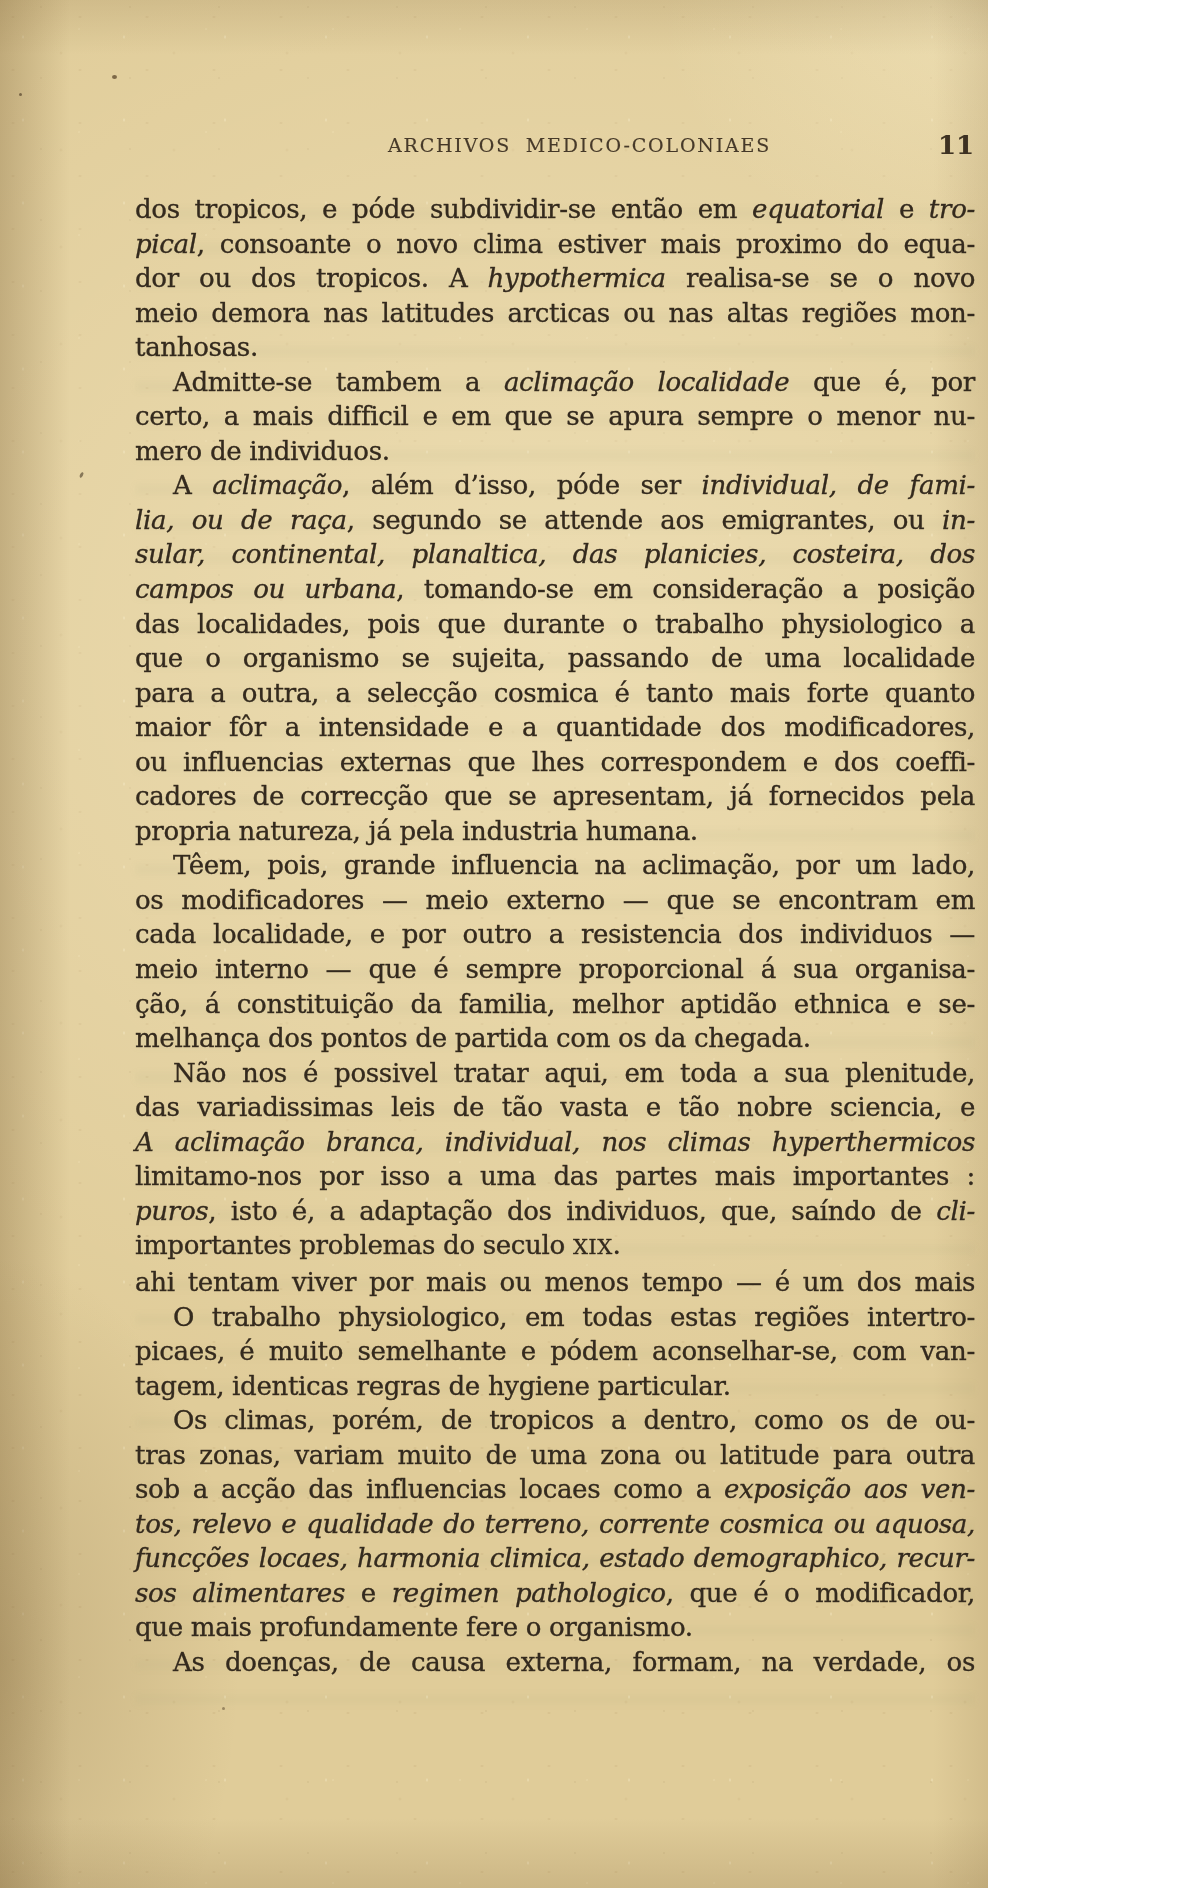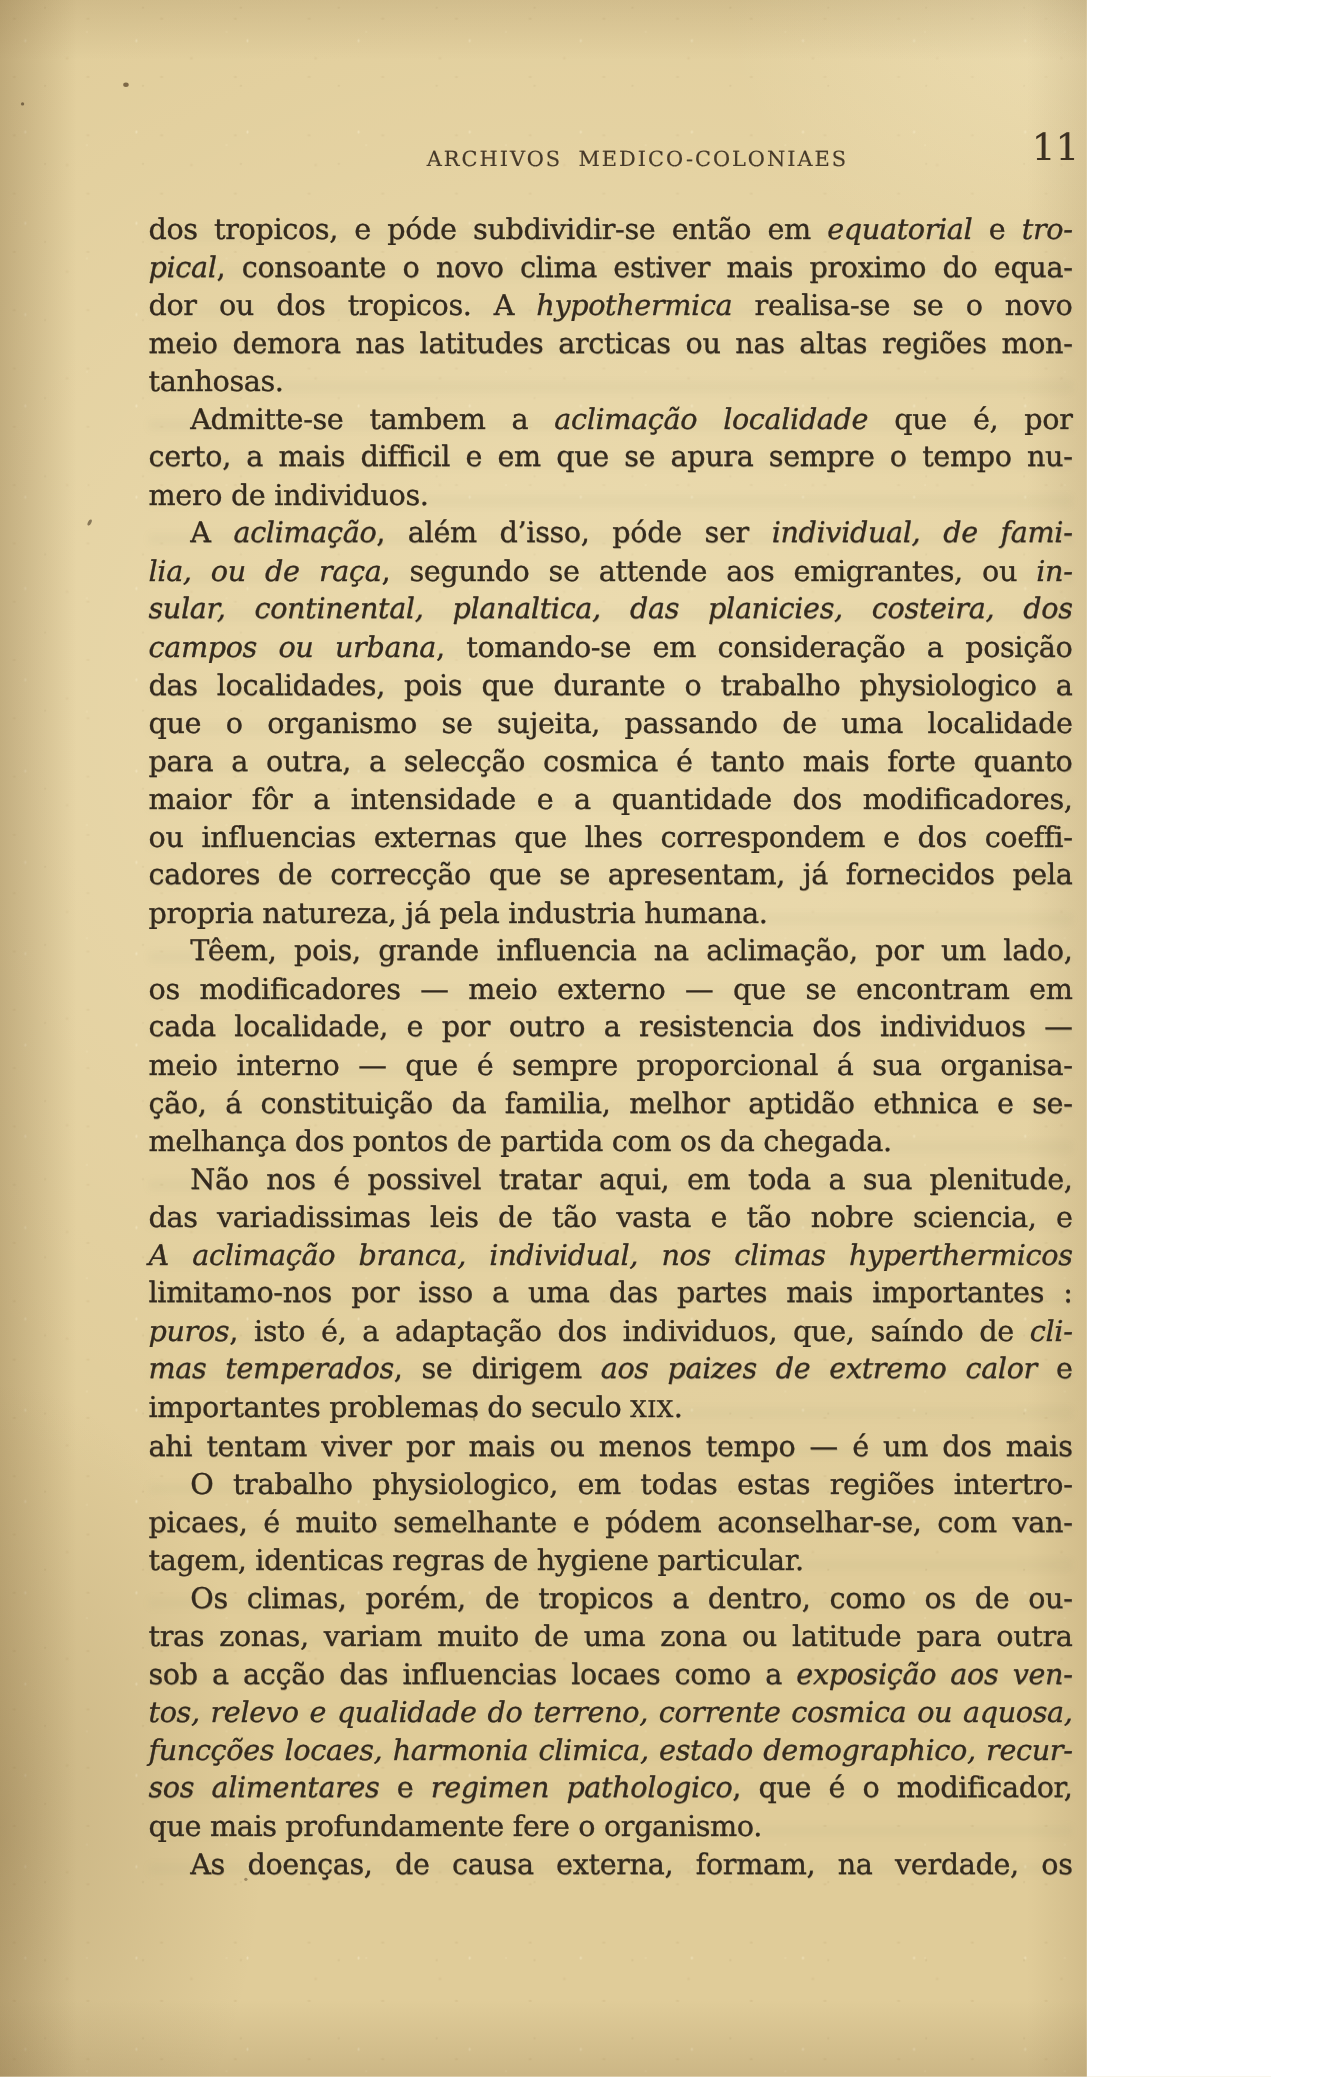--- a/index.html
+++ b/index.html
@@ -60,9 +60,9 @@
   .page-number {
     position: absolute;
     left: 938px;
-    top: 114px;
-    font-size: 34px;
-    font-weight: normal;
+    top: 130px;
+    font-size: 26px;
+    font-weight: bold;
     color: #3d3122;
     -webkit-text-stroke: 0.2px rgba(60,48,32,0.6);
   }

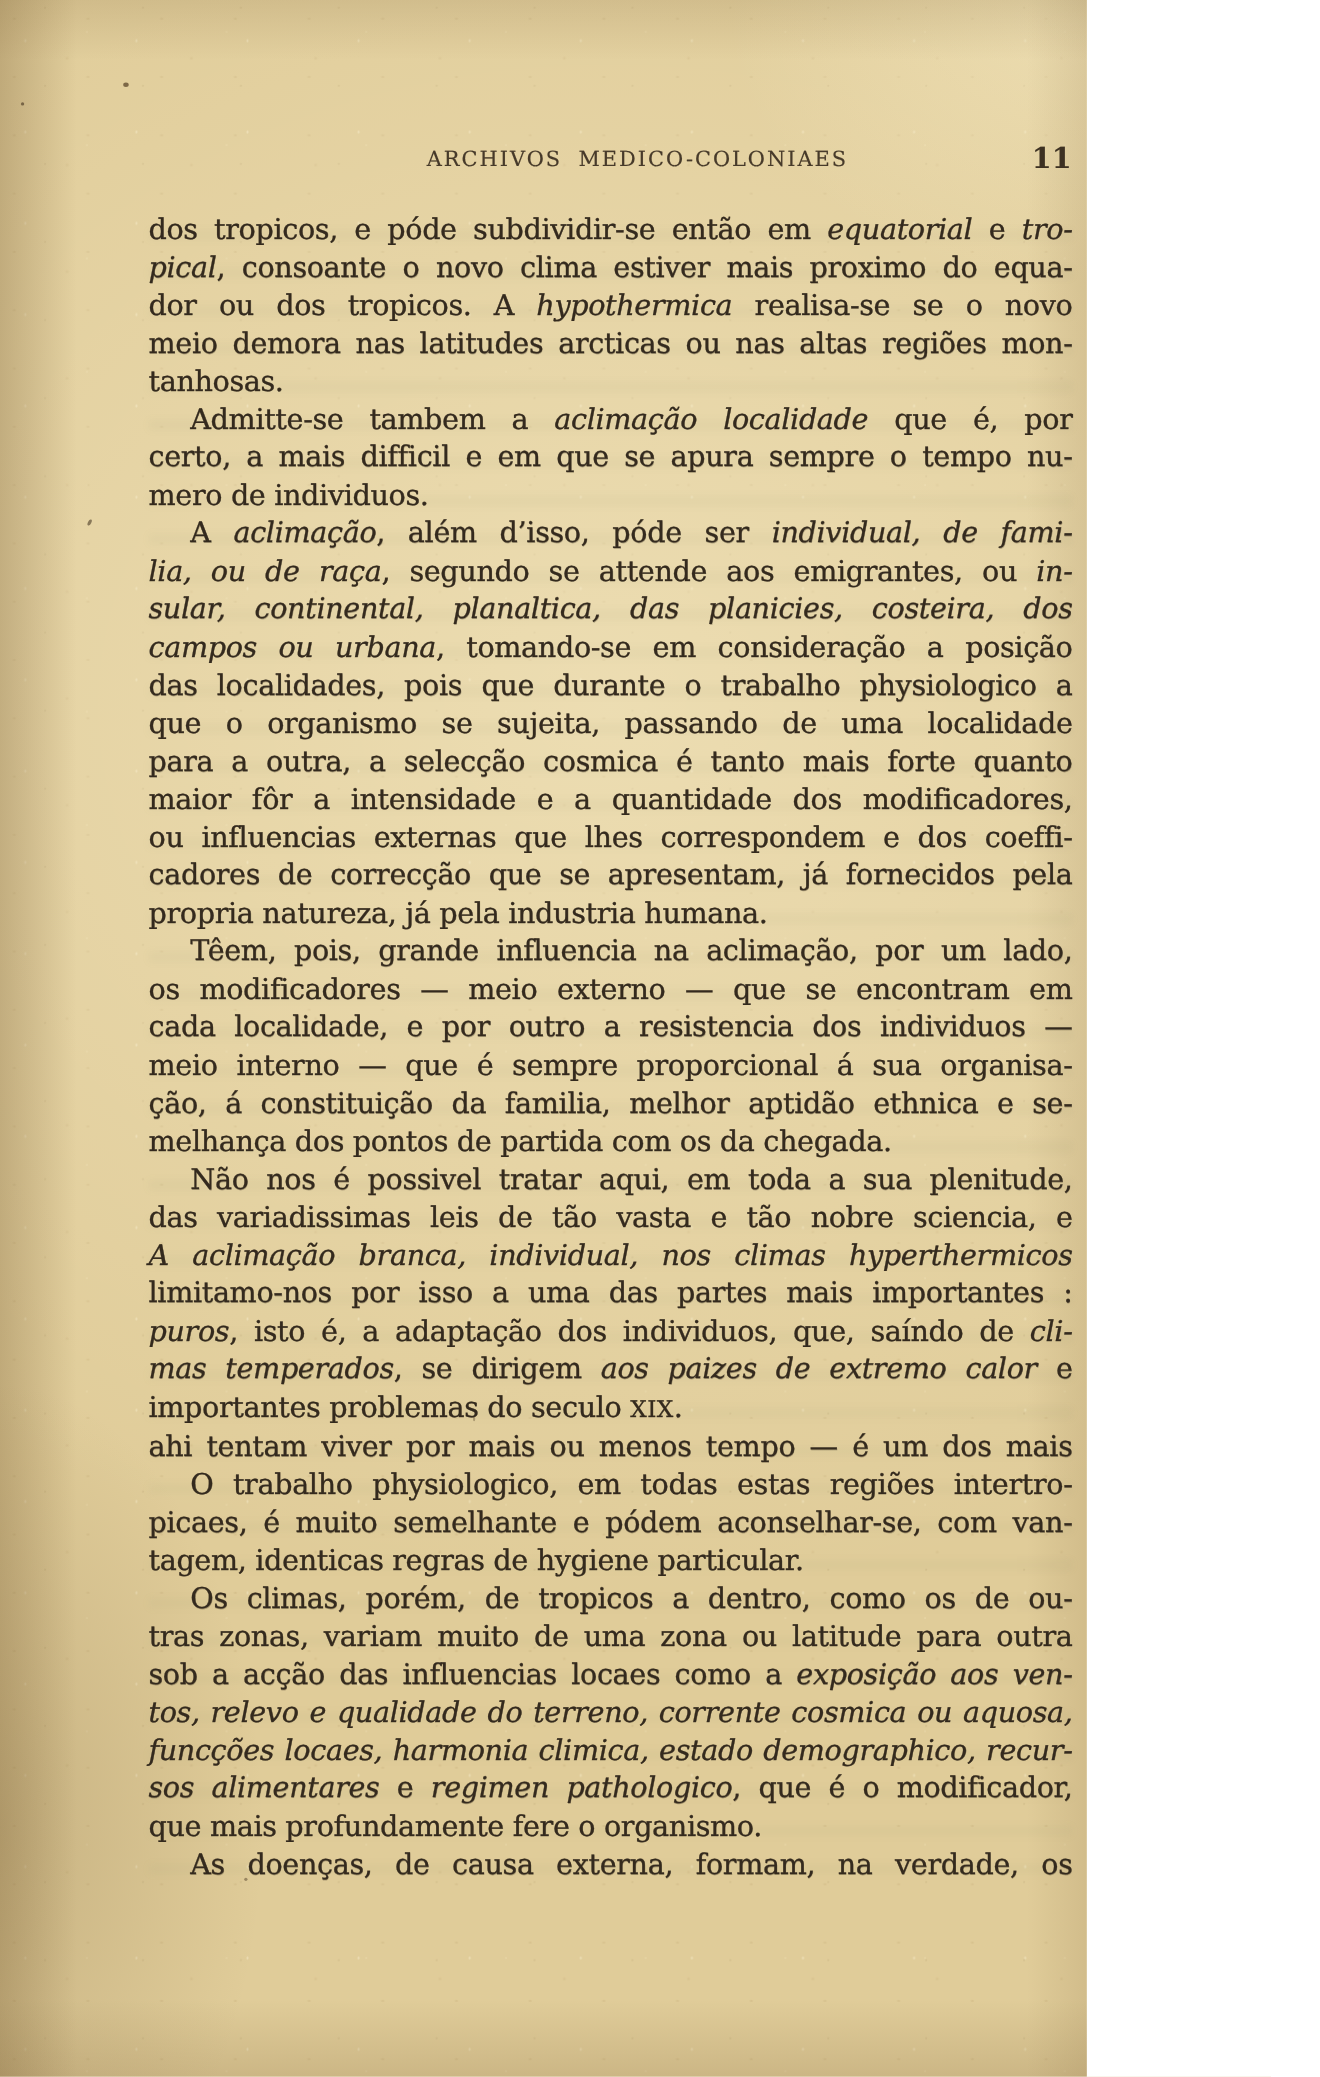--- a/index.html
+++ b/index.html
@@ -113,7 +113,7 @@
       <div class="line"><span>meio demora nas latitudes arcticas ou nas altas regiões mon-</span></div>
       <div class="line last"><span>tanhosas.</span></div>
       <div class="line indent"><span>Admitte-se tambem a </span><span class="i">aclimação localidade</span><span> que é, por</span></div>
-      <div class="line"><span>certo, a mais difficil e em que se apura sempre o tempo nu-</span></div>
+      <div class="line"><span>certo, a mais difficil e em que se apura sempre o menor nu-</span></div>
       <div class="line last"><span>mero de individuos.</span></div>
       <div class="line indent"><span>A </span><span class="i">aclimação</span><span>, além d’isso, póde ser </span><span class="i">individual, de fami-</span></div>
       <div class="line"><span class="i">lia, ou de raça</span><span>, segundo se attende aos emigrantes, ou </span><span class="i">in-</span></div>

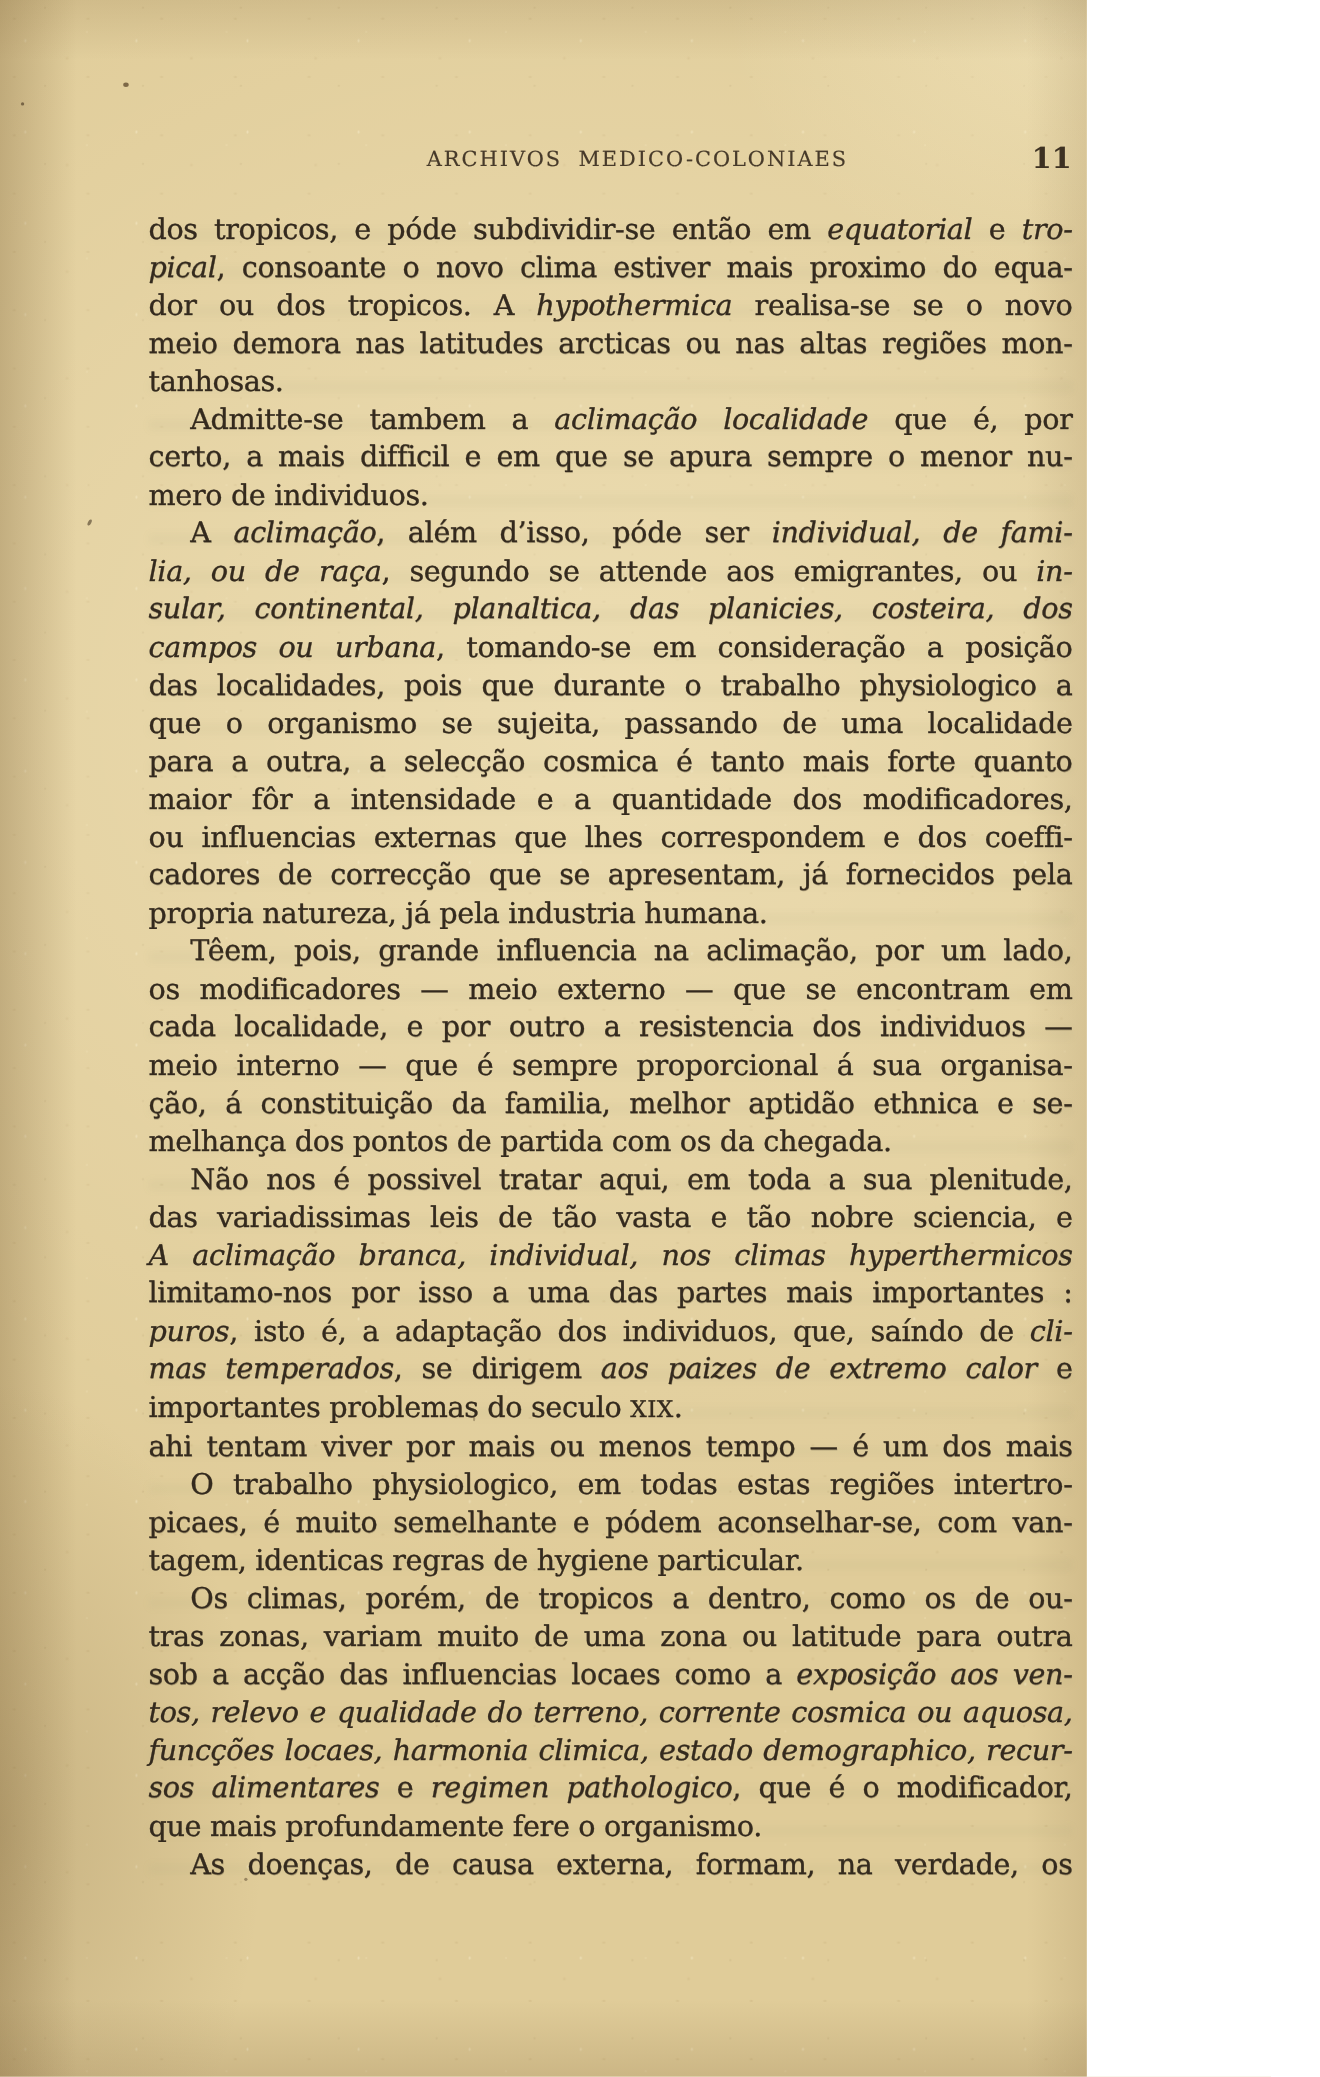--- a/index.html
+++ b/index.html
@@ -137,7 +137,6 @@
       <div class="line"><span class="i">A aclimação branca, individual, nos climas hyperthermicos</span></div>
       <div class="line"><span>limitamo-nos por isso a uma das partes mais importantes :</span></div>
       <div class="line"><span class="i">puros</span><span>, isto é, a adaptação dos individuos, que, saíndo de </span><span class="i">cli-</span></div>
-      <div class="line"><span class="i">mas temperados</span><span>, se dirigem </span><span class="i">aos paizes de extremo calor</span><span> e</span></div>
       <div class="line last"><span>importantes problemas do seculo </span><span class="sc">XIX</span><span>.</span></div>
       <div class="line"><span>ahi tentam viver por mais ou menos tempo — é um dos mais</span></div>
       <div class="line indent"><span>O trabalho physiologico, em todas estas regiões intertro-</span></div>

